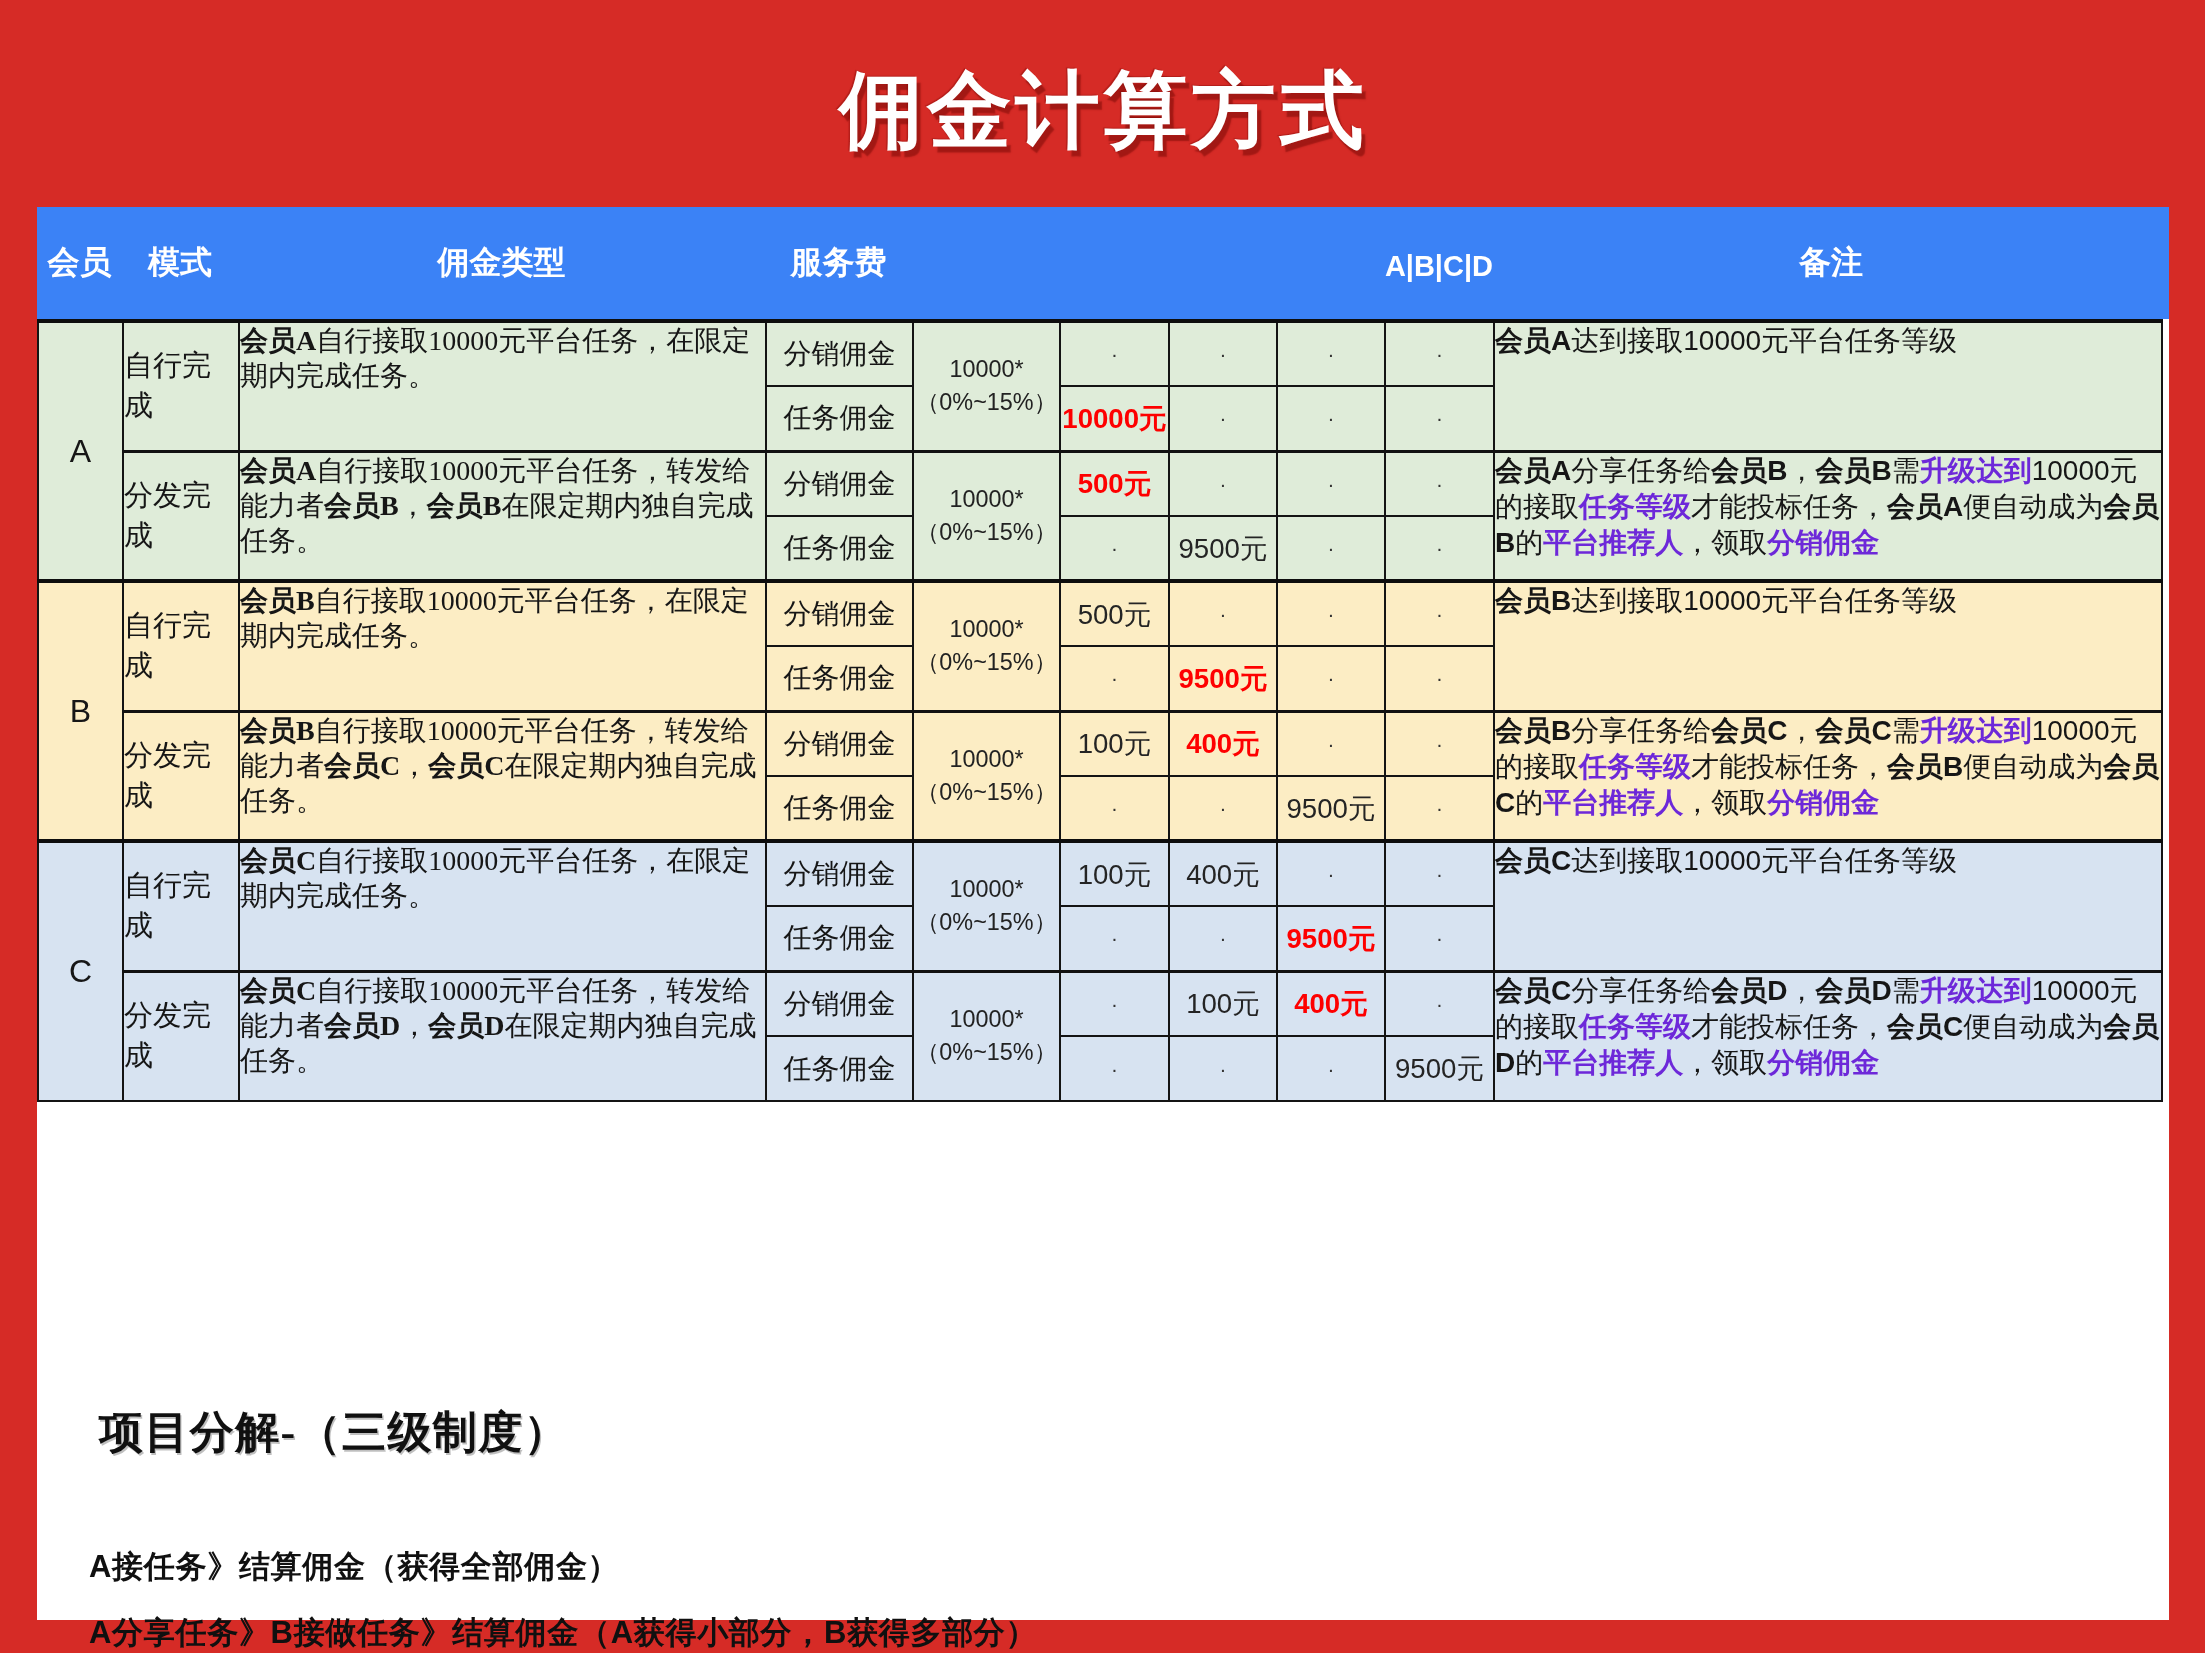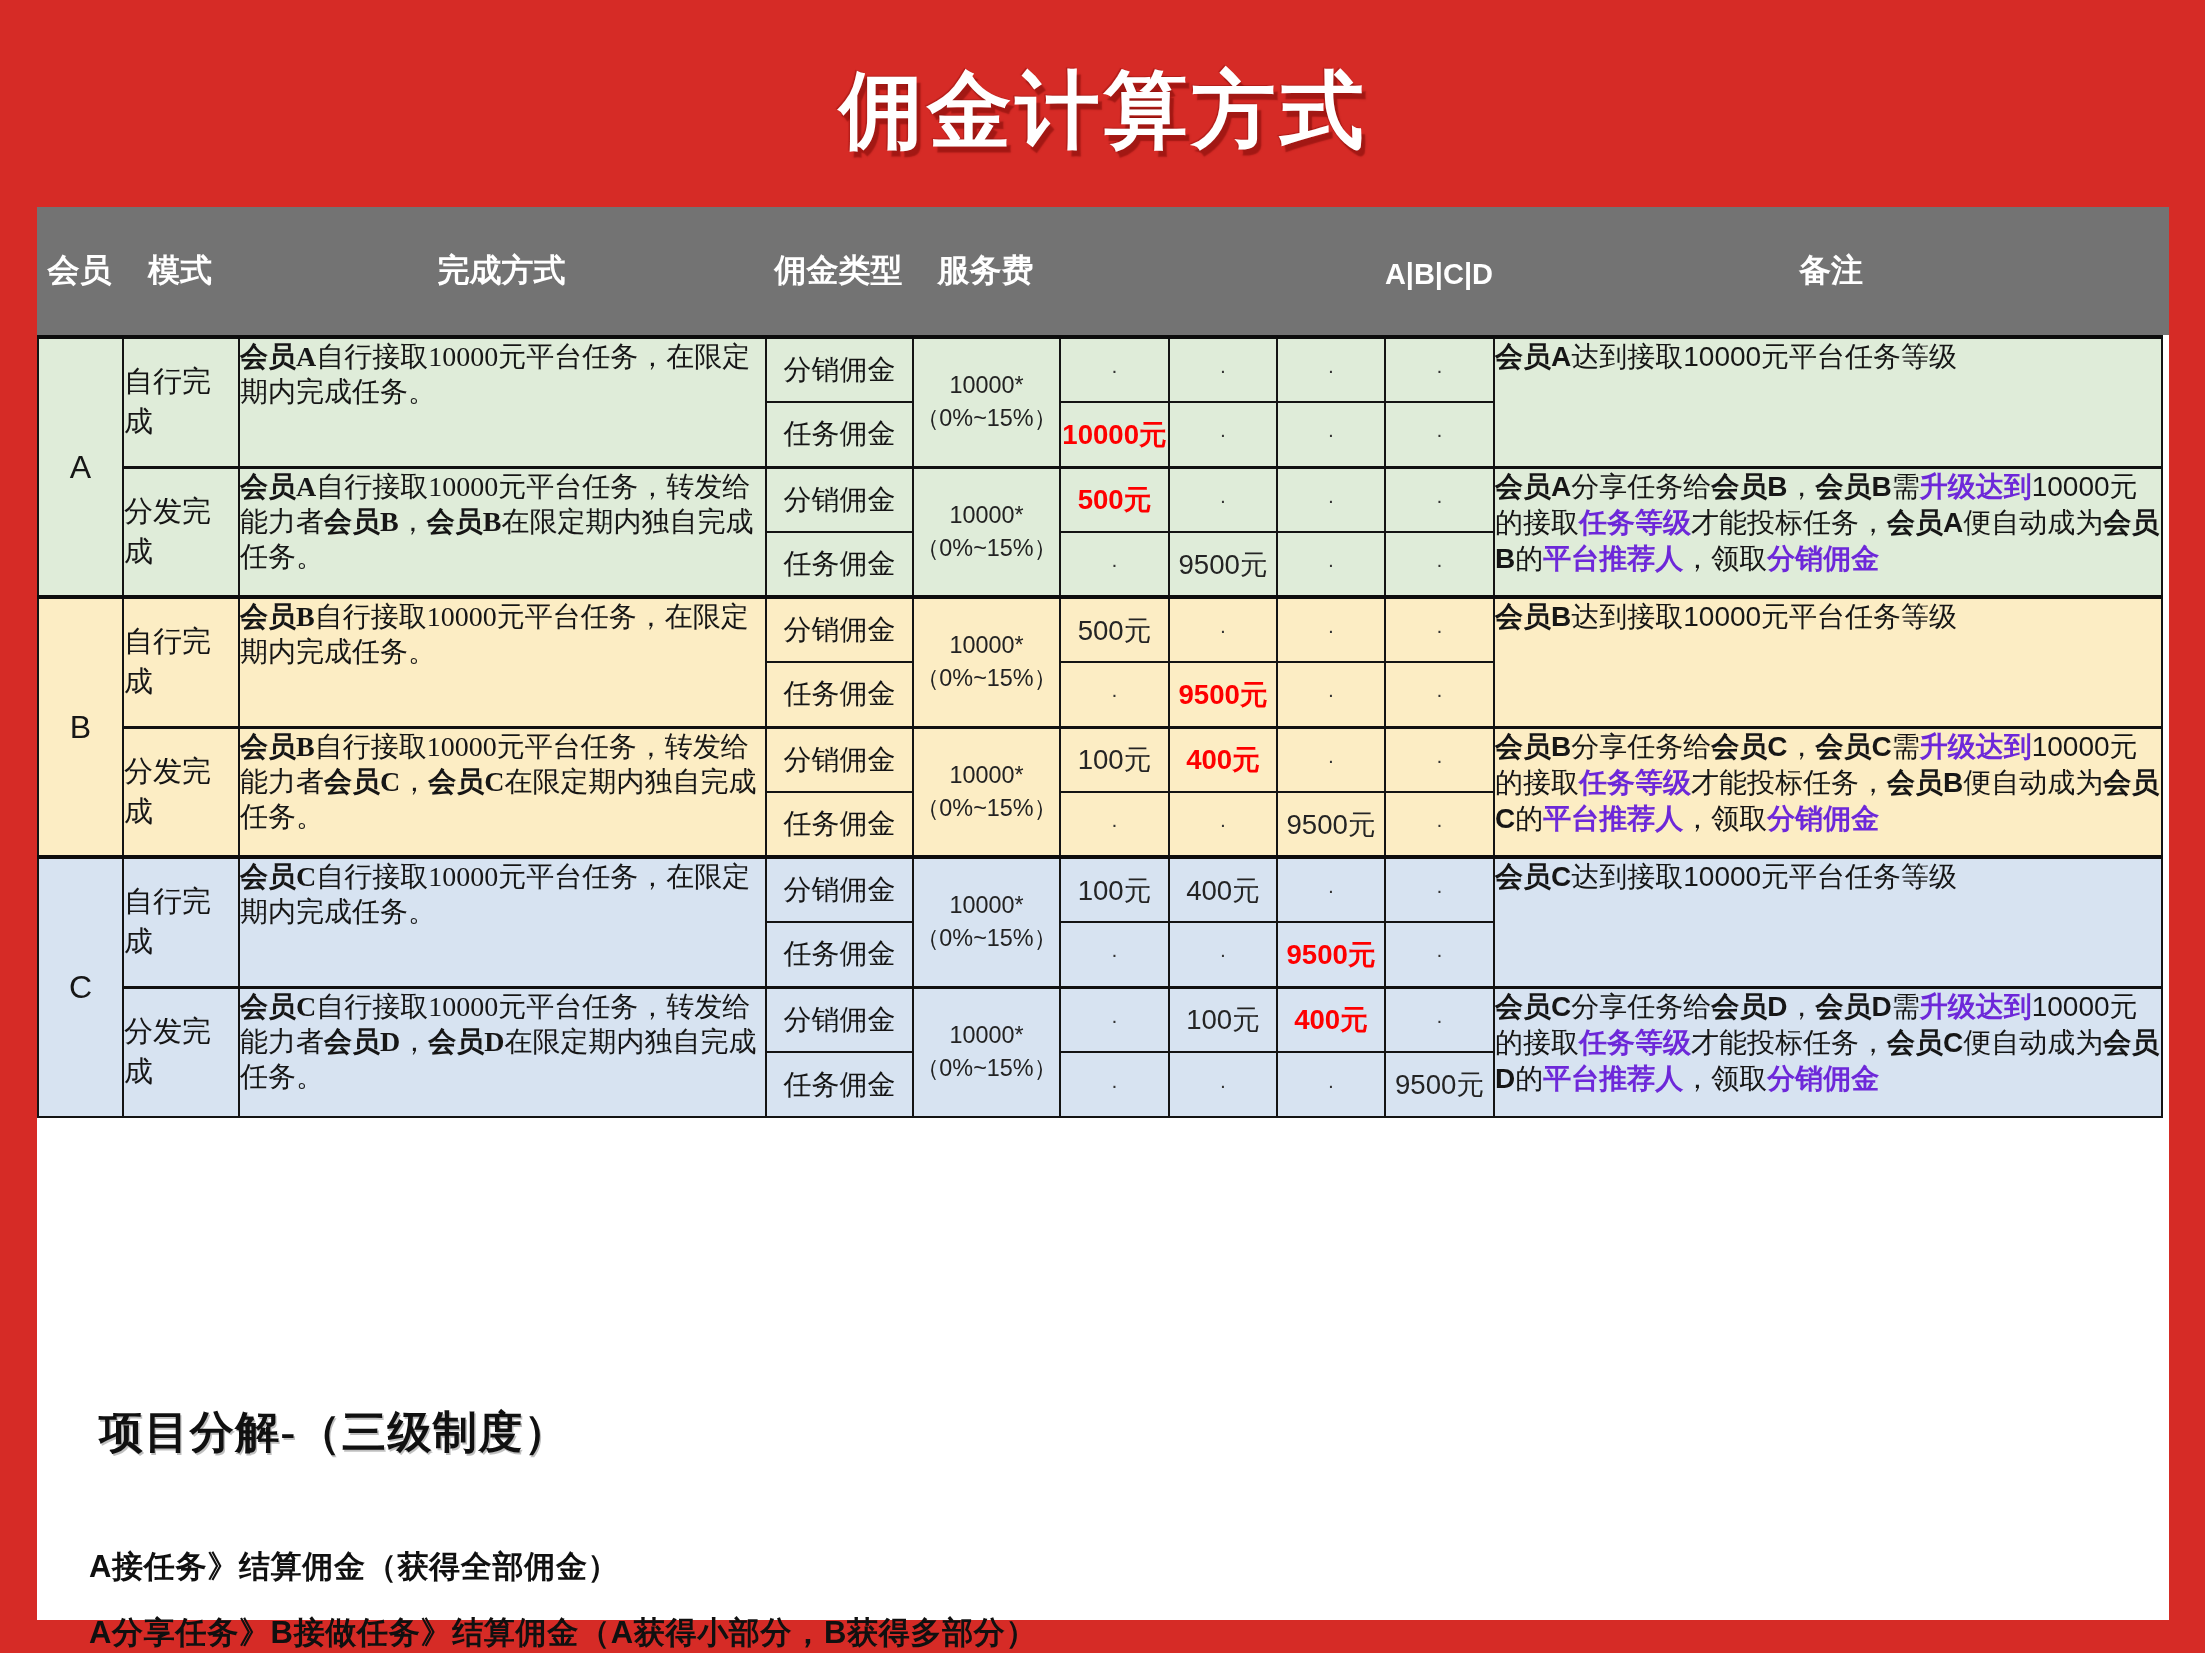--- a/index.html
+++ b/index.html
@@ -21,7 +21,7 @@
     background:#ffffff;
   }
   .band{
-    width:2132px;height:128px;background:#737373;
+    width:2132px;height:112px;background:#3b82f6;
     display:grid;
     grid-template-columns:85px 116px 527px 147px 147px 109px 108px 108px 109px 676px;
     align-items:center;color:#ffffff;font-weight:700;

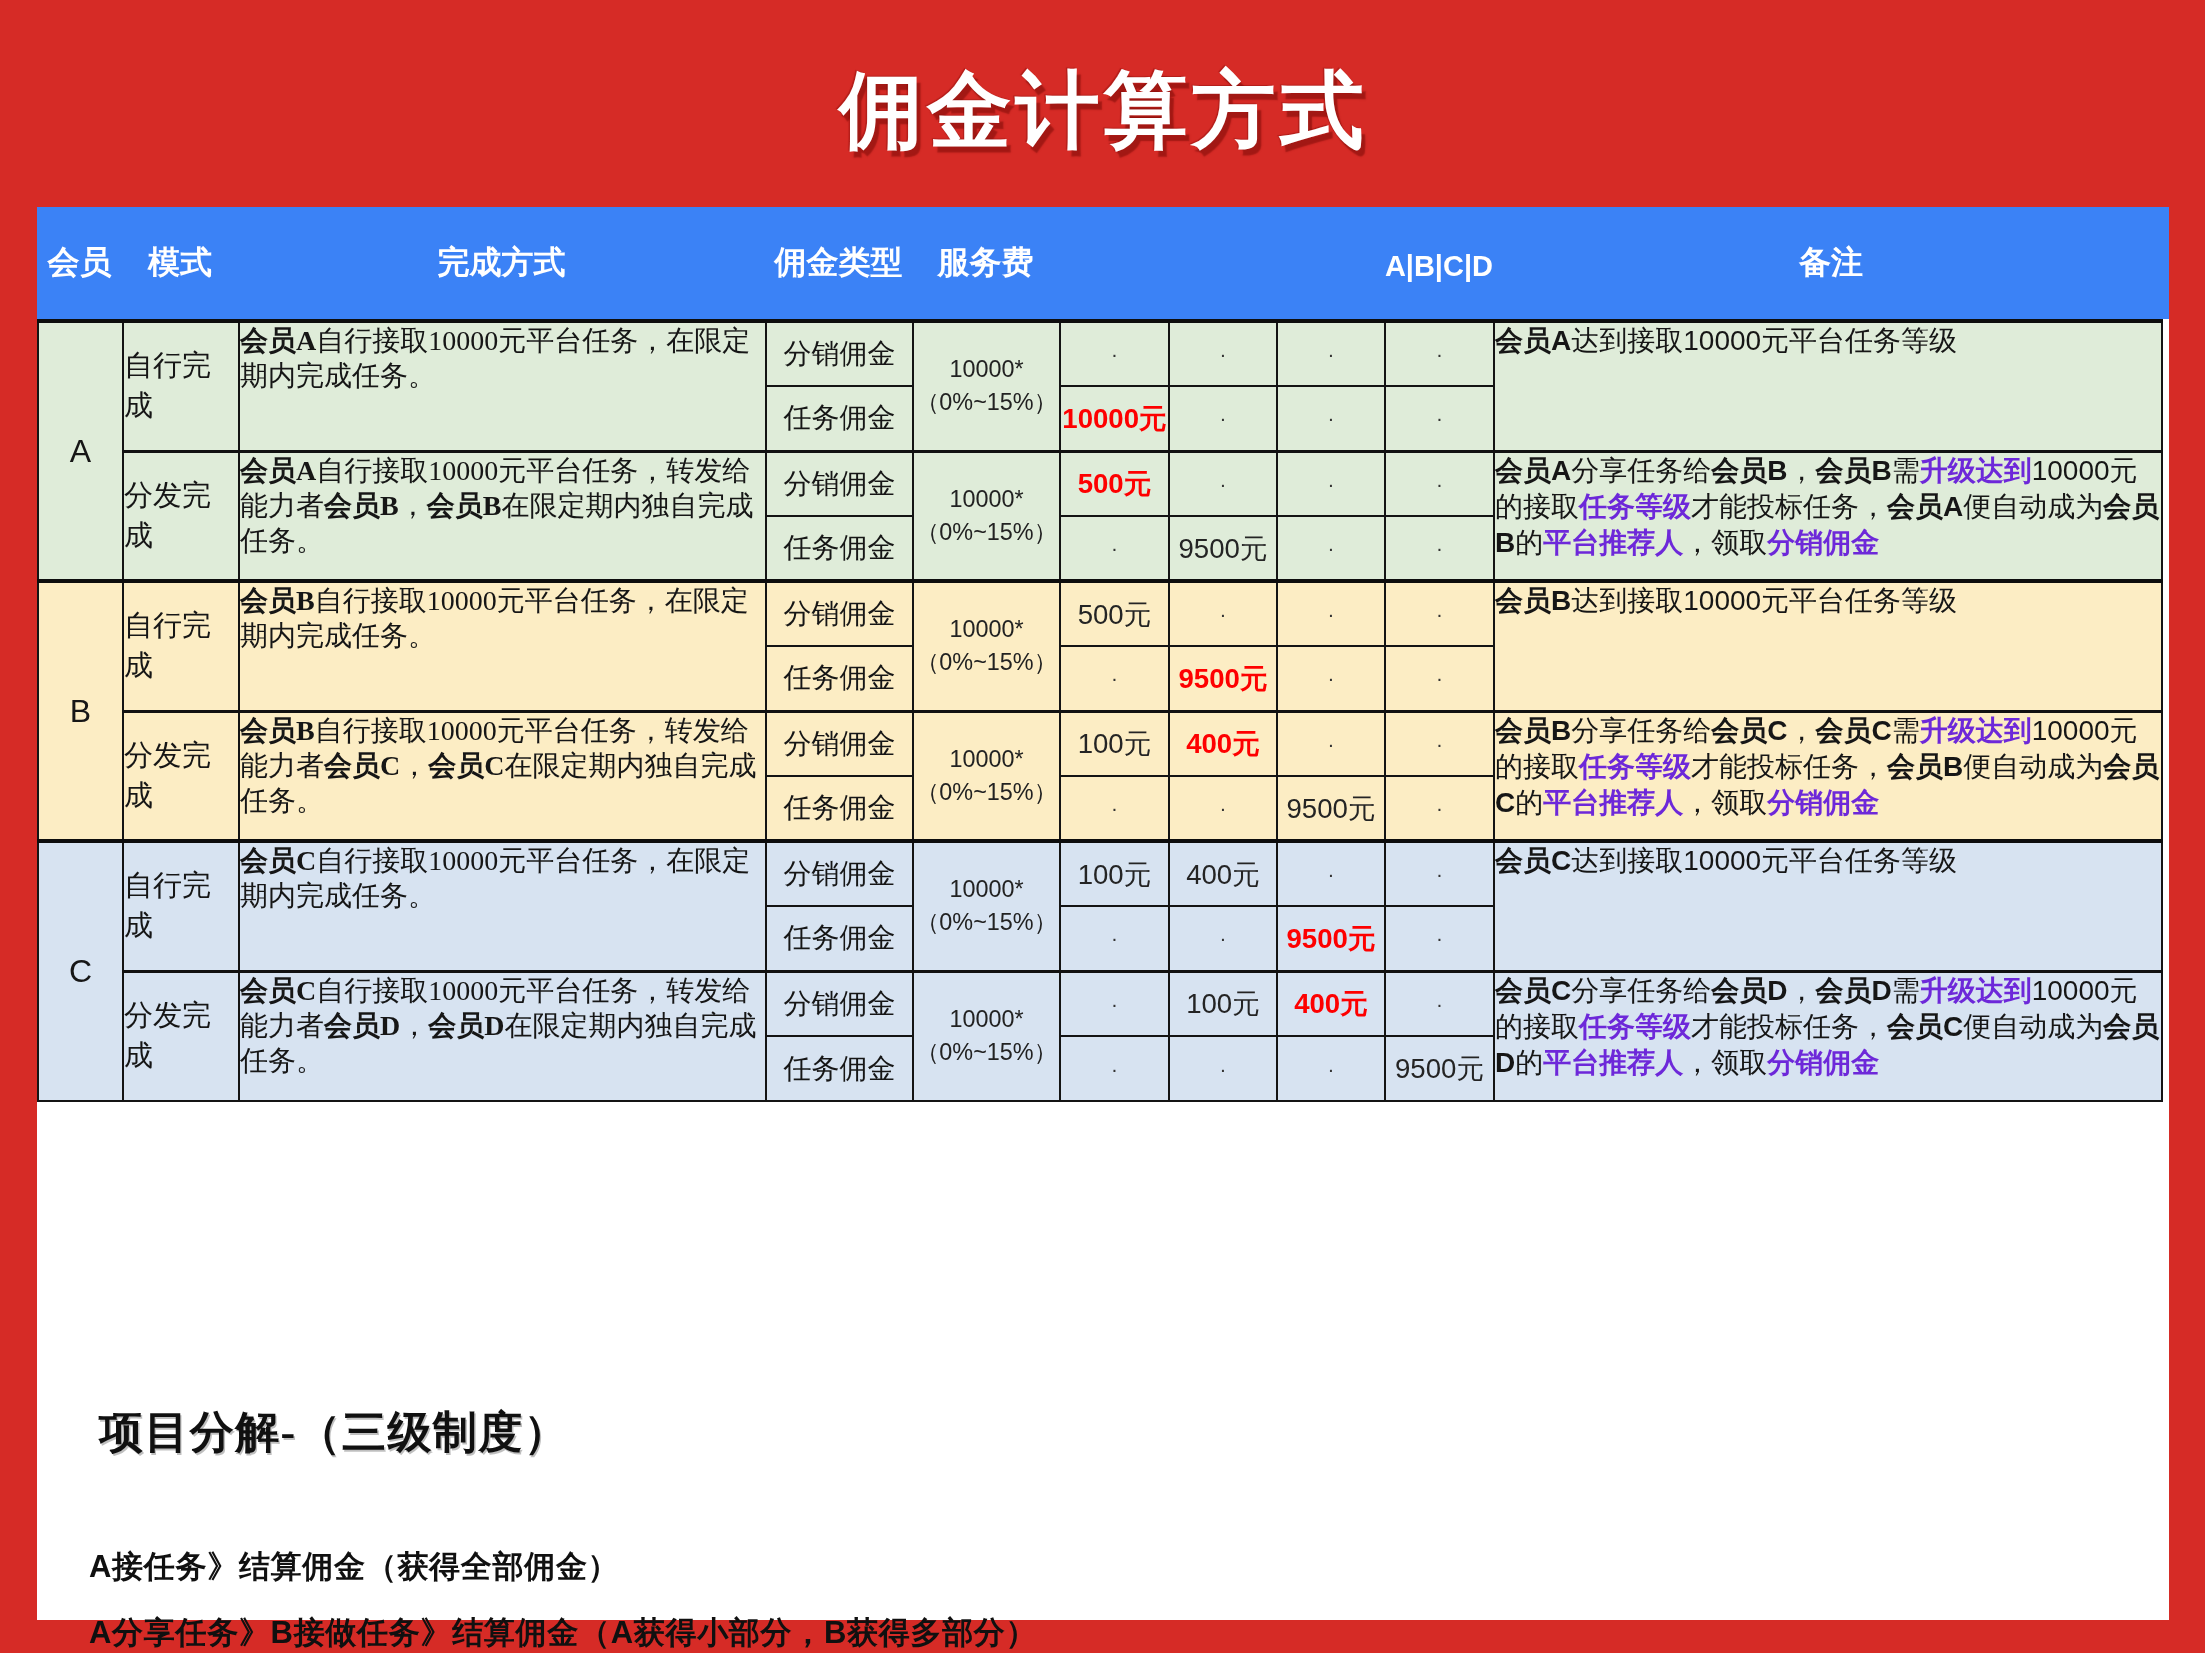--- a/index.html
+++ b/index.html
@@ -74,7 +74,6 @@
   <div class="band">
     <div class="h">会员</div>
     <div class="h">模式</div>
-    <div class="h">完成方式</div>
     <div class="h">佣金类型</div>
     <div class="h">服务费</div>
     <div class="payout-h">

